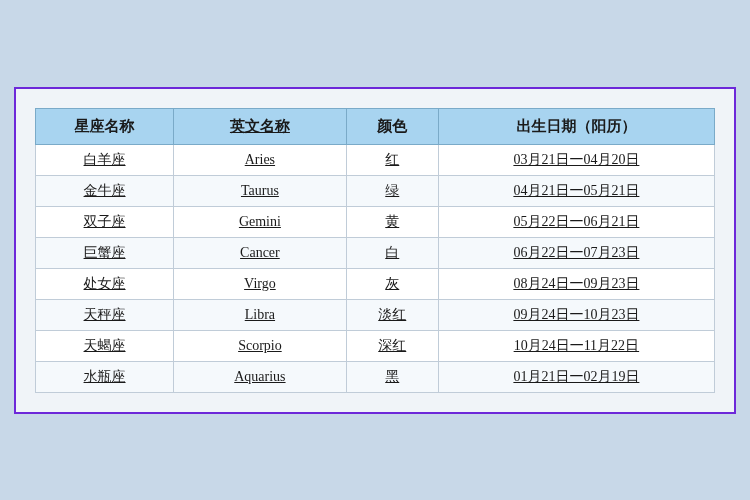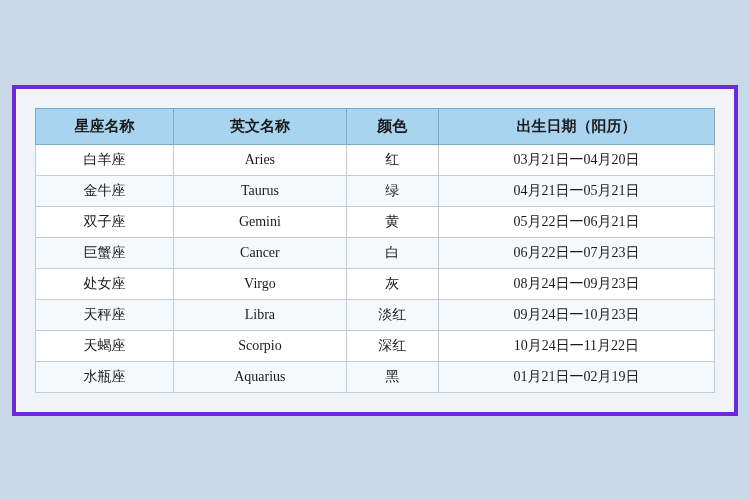--- a/index.html
+++ b/index.html
@@ -14,7 +14,7 @@
     }
     .table-container {
       background: #f0f4f8;
-      border: 4px solid #6d28d9;
+      border: 2px solid #6d28d9;
       padding: 19px;
     }
     table {

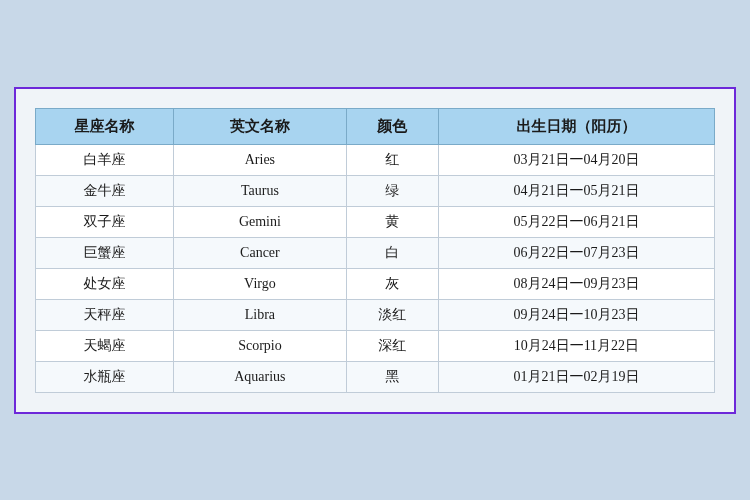--- a/index.html
+++ b/index.html
@@ -42,7 +42,7 @@
       background-color: #f5f9fc;
     }
     .col-chinese { width: 120px; }
-    .col-english { width: 150px; }
+    .col-english { width: 150px; text-decoration: underline; }
     .col-color   { width: 80px; }
     .col-date    { width: 240px; }
   </style>

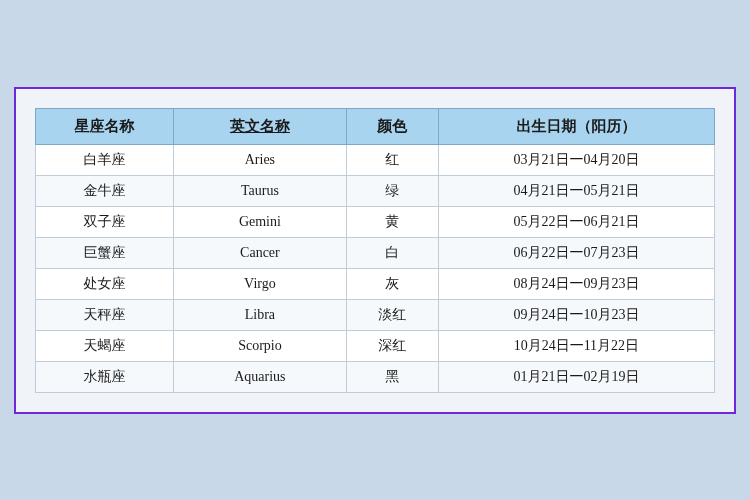--- a/index.html
+++ b/index.html
@@ -37,6 +37,7 @@
       padding: 6px 12px;
       border: 1px solid #c0ccd8;
       text-align: center;
+      text-decoration: underline;
     }
     tr:nth-child(even) td {
       background-color: #f5f9fc;

